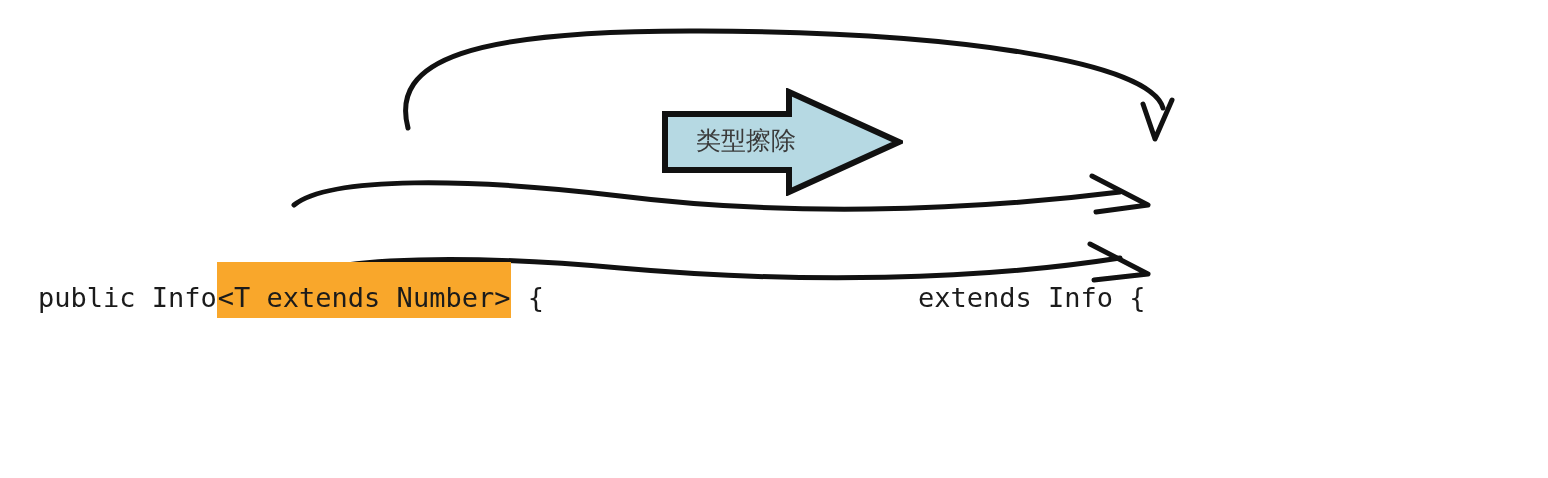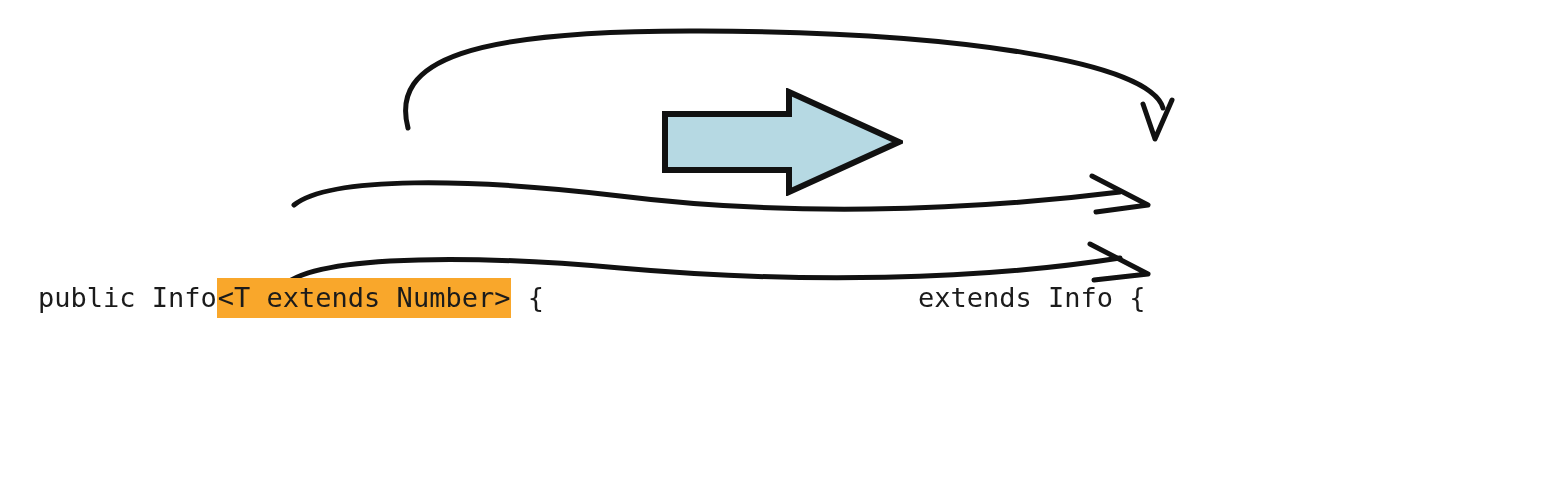--- a/index.html
+++ b/index.html
@@ -116,6 +116,7 @@
   <svg class="erasure-arrow" viewBox="0 0 242 108" width="242" height="108">
     <polygon points="4,26 128,26 128,4 238,54 128,104 128,82 4,82" fill="#b6d9e3" stroke="#111111" stroke-width="6" stroke-linejoin="miter"></polygon>
   </svg>
+  <div class="erasure-label">类型擦除</div>
 
 </div>
 

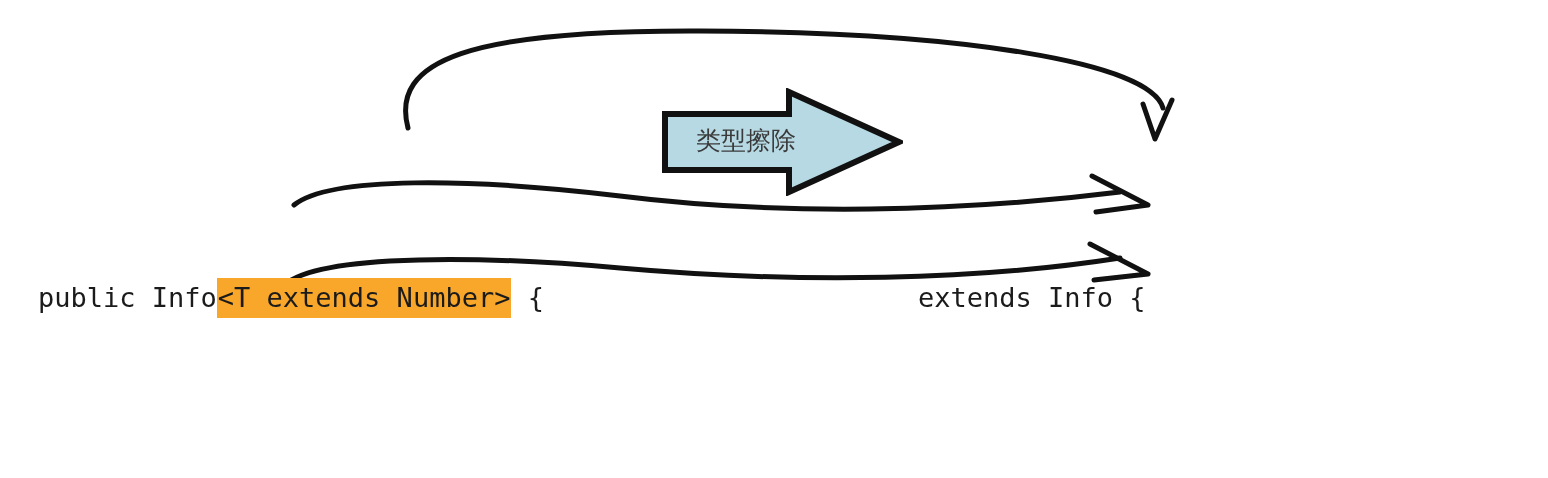--- a/index.html
+++ b/index.html
@@ -45,7 +45,7 @@
   
   .hl-orange {
     background: #f9a72b;
-    padding: 4px 1px 5px 1px;
+    padding: 20px 1px 5px 1px;
     color: #1b1b1b;
   }
 

